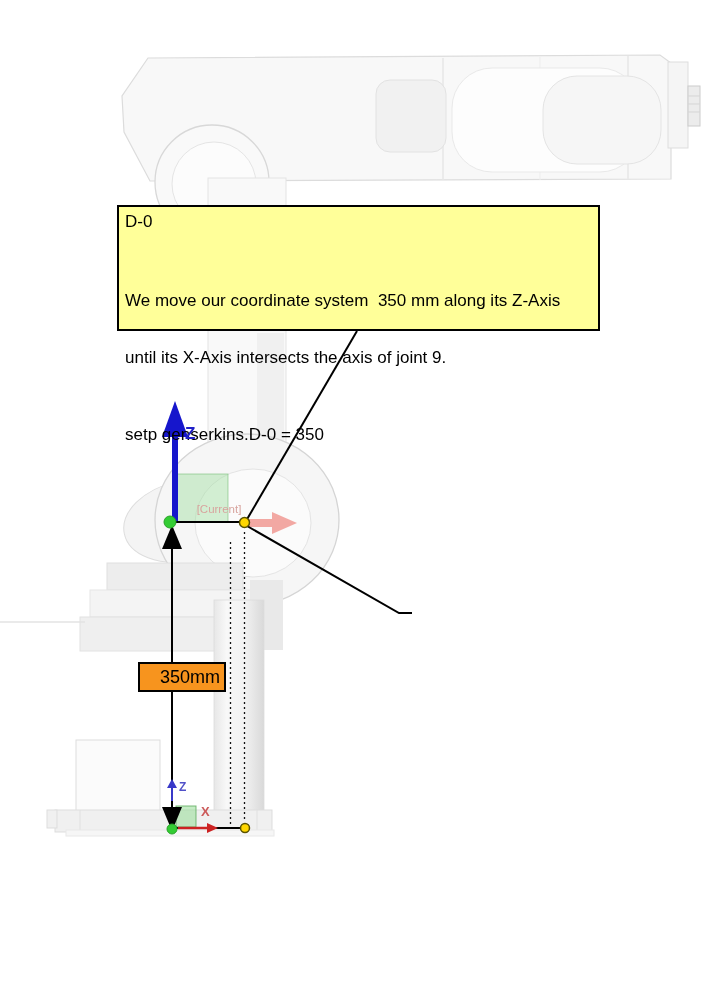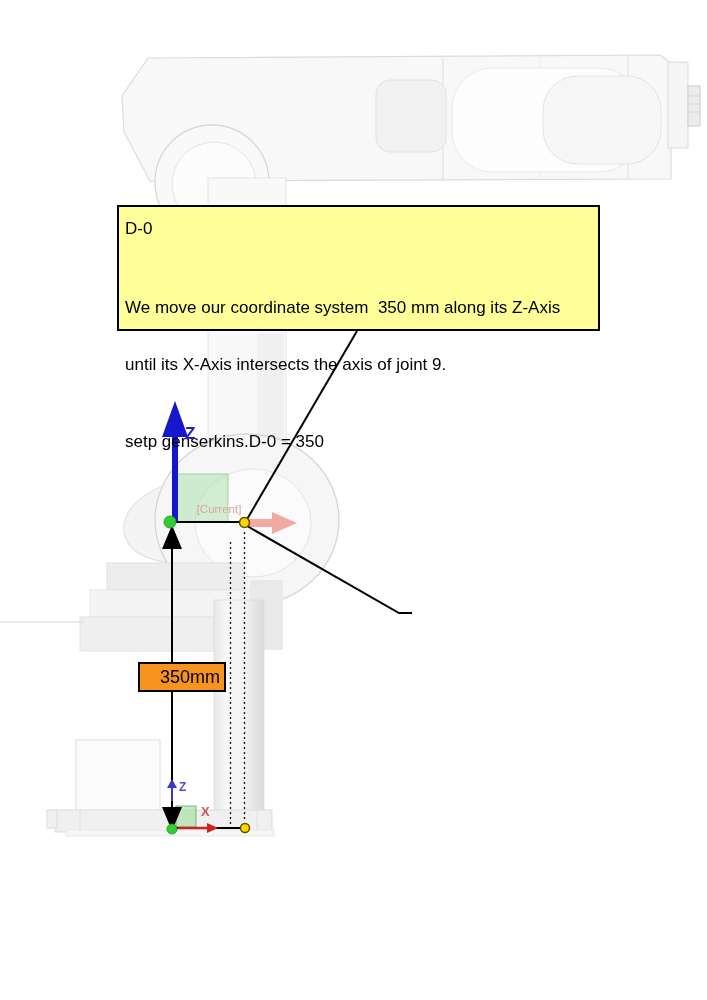--- a/index.html
+++ b/index.html
@@ -12,7 +12,7 @@
   .callout{
     position:absolute;left:117px;top:205px;width:483px;height:126px;
     box-sizing:border-box;background:#FFFF99;border:2px solid #000;
-    padding:10px 6px;color:#000;font-size:17px;line-height:19px;
+    padding:3px 6px;color:#000;font-size:17px;line-height:19px;
   }
   .callout .title{margin-top:2px;}
   .callout .body{margin-top:22px;white-space:pre;}

